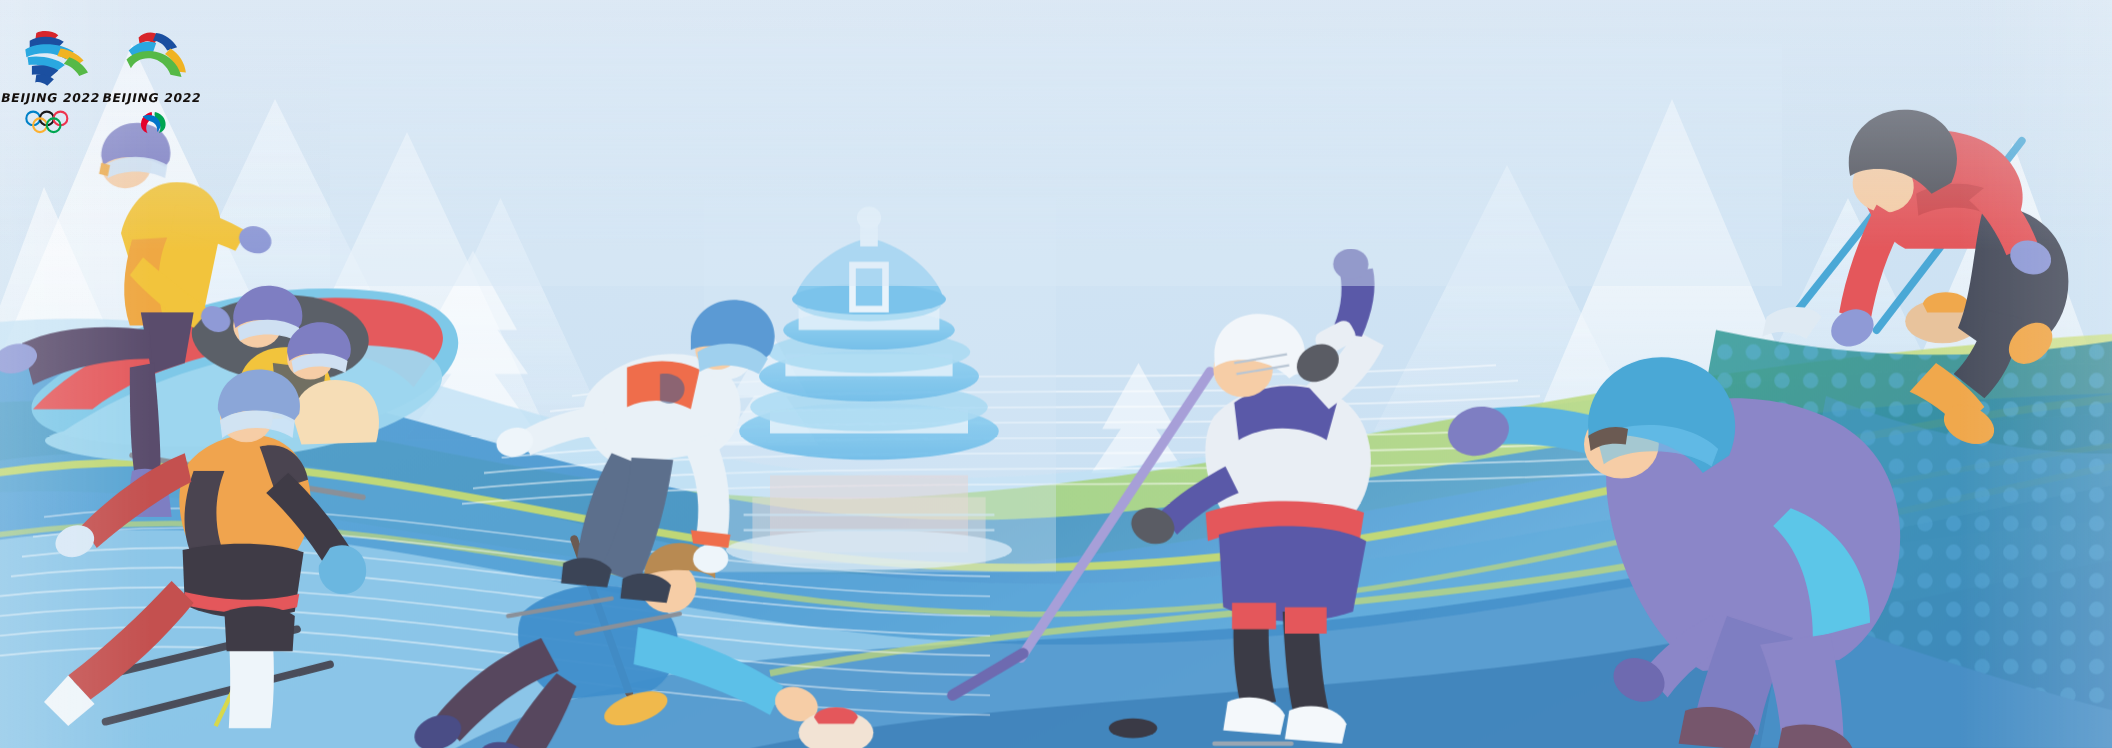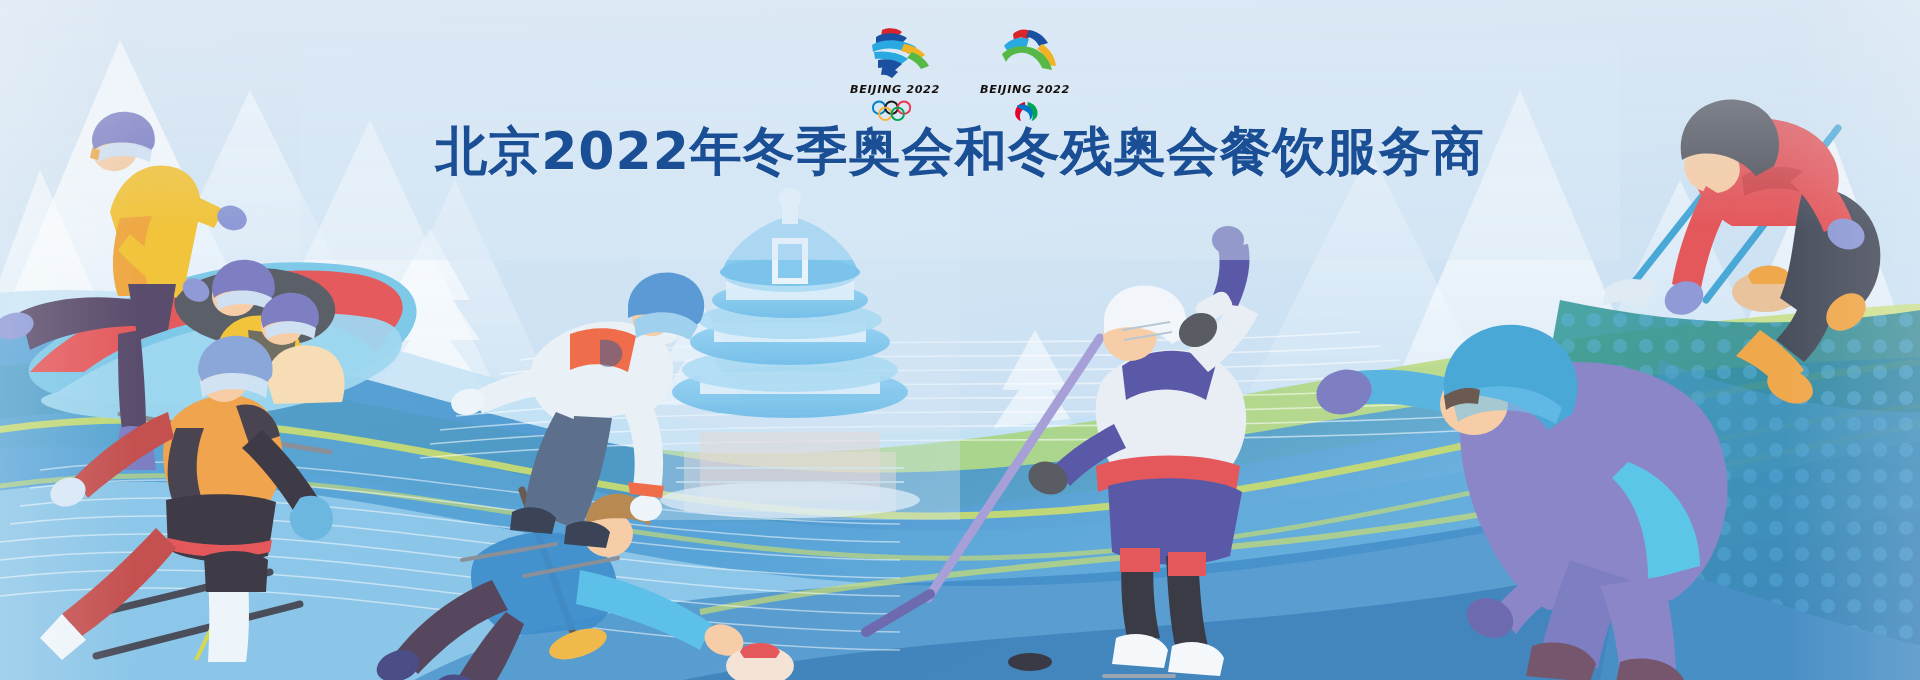--- a/index.html
+++ b/index.html
@@ -15,7 +15,7 @@
   
   #emblems{
     position:absolute;left:0;right:0;top:24px;
-    display:flex;justify-content:center;align-items:flex-start;gap:38px;
+    display:flex;align-items:flex-start;
     z-index:6;pointer-events:none;
   }
   .emblem{width:92px;display:flex;flex-direction:column;align-items:center;}

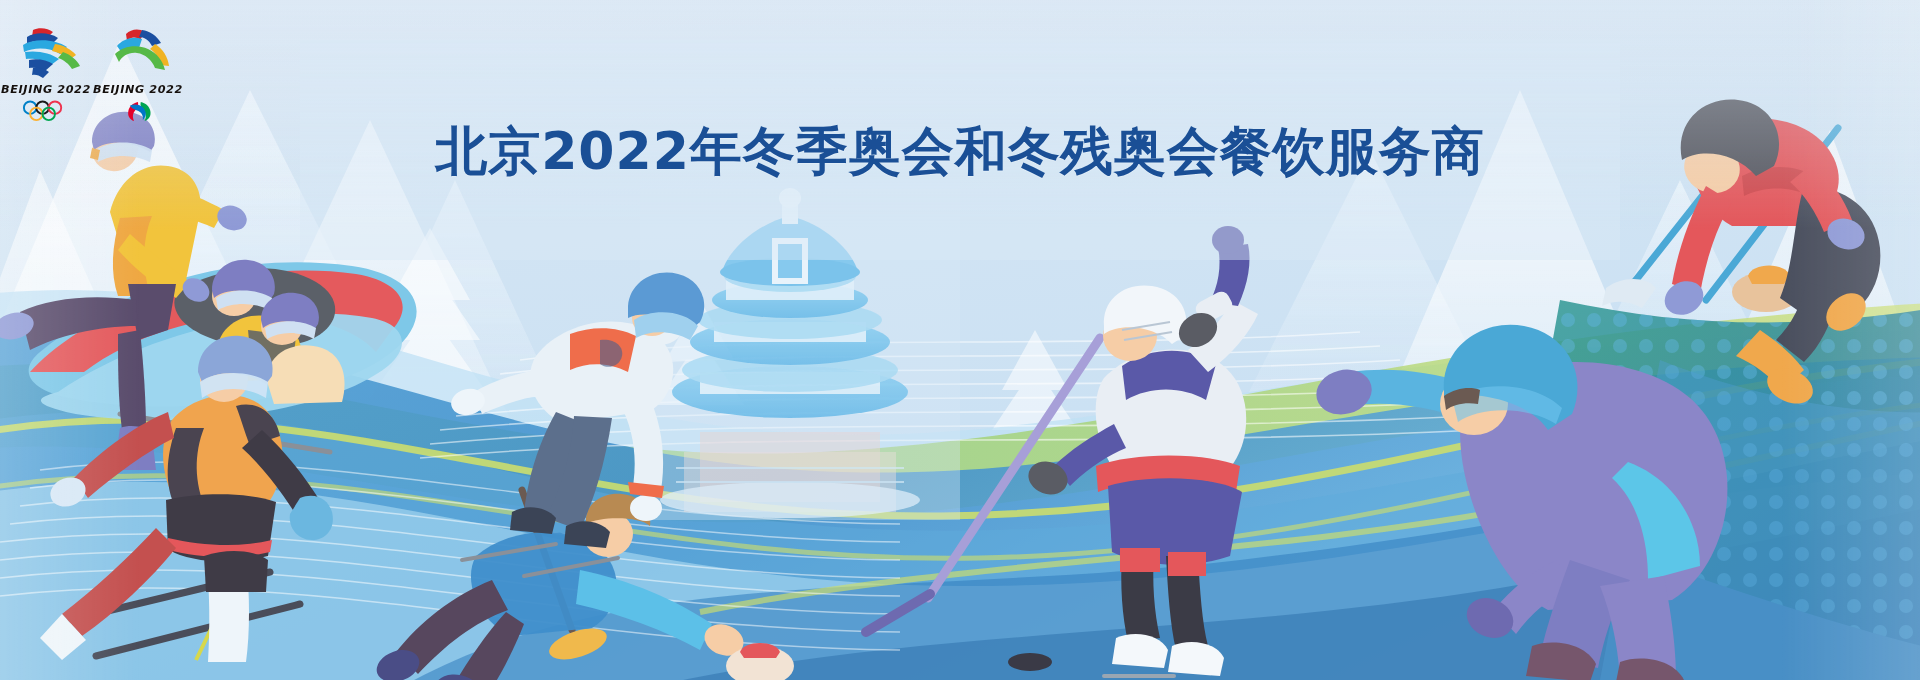--- a/index.html
+++ b/index.html
@@ -504,9 +504,6 @@
 
   </div>
 
-  <div id="title">
-    <span class="t" style="color: rgb(26, 79, 150);">北京2022年冬季奥会和冬残奥会餐饮服务商</span>
-  </div>
 
 </div>
 

